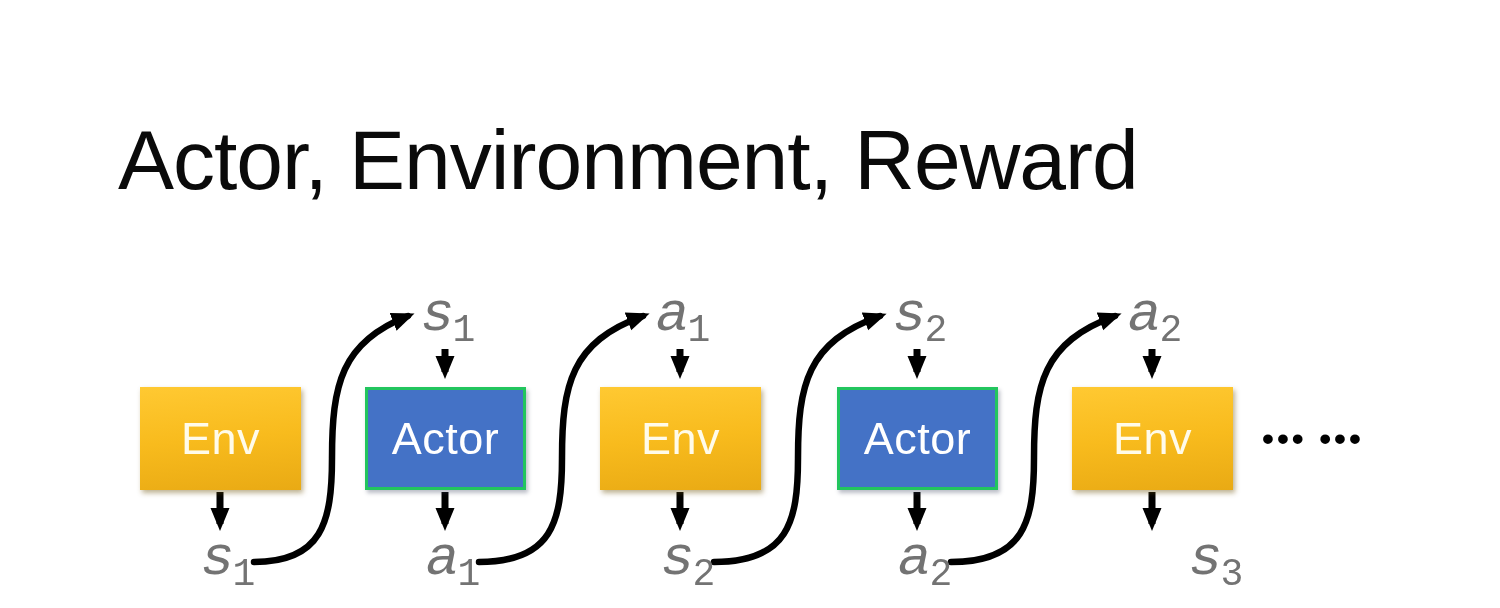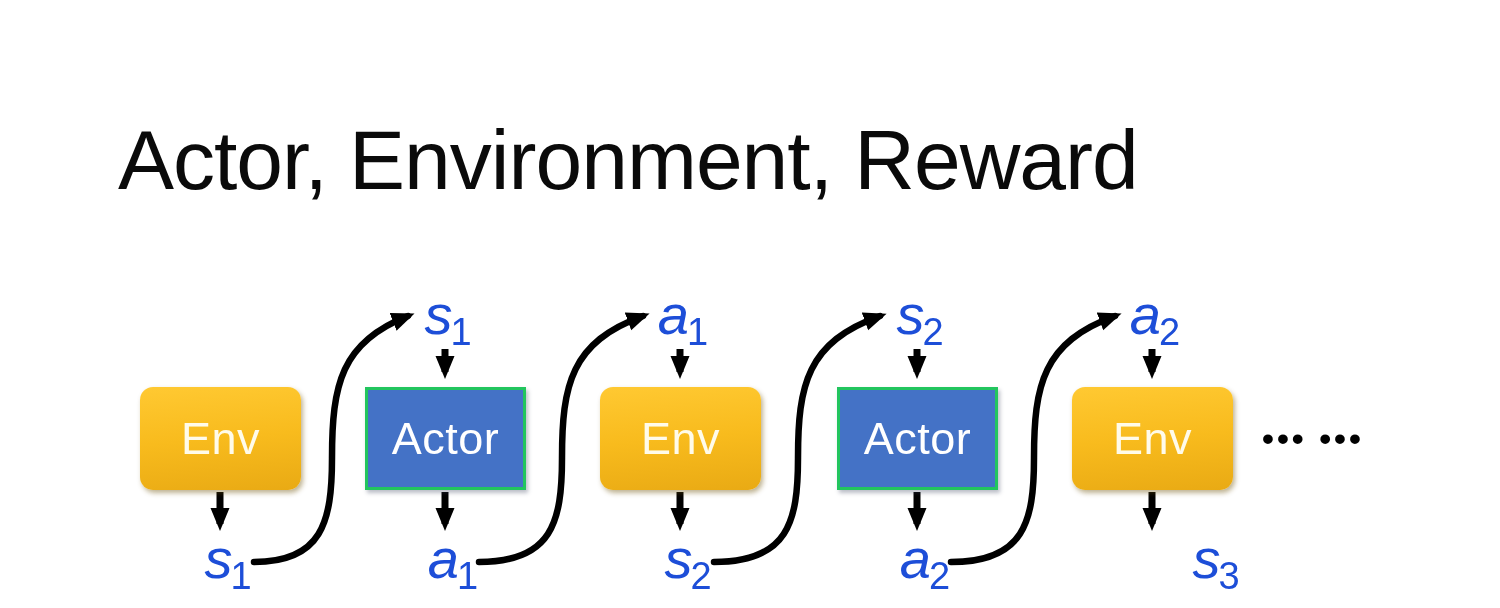--- a/index.html
+++ b/index.html
@@ -66,10 +66,10 @@
   .mlabel {
     position: absolute;
     transform: translateX(-50%);
-    font-family: Liberation Sans, sans-serif;
+    font-family: Liberation Mono, monospace;
     font-size: 56px;
     line-height: 1;
-    color: #1d4ed8;
+    color: #737373;
     white-space: nowrap;
   }
   .mlabel.top { top: 287px; }

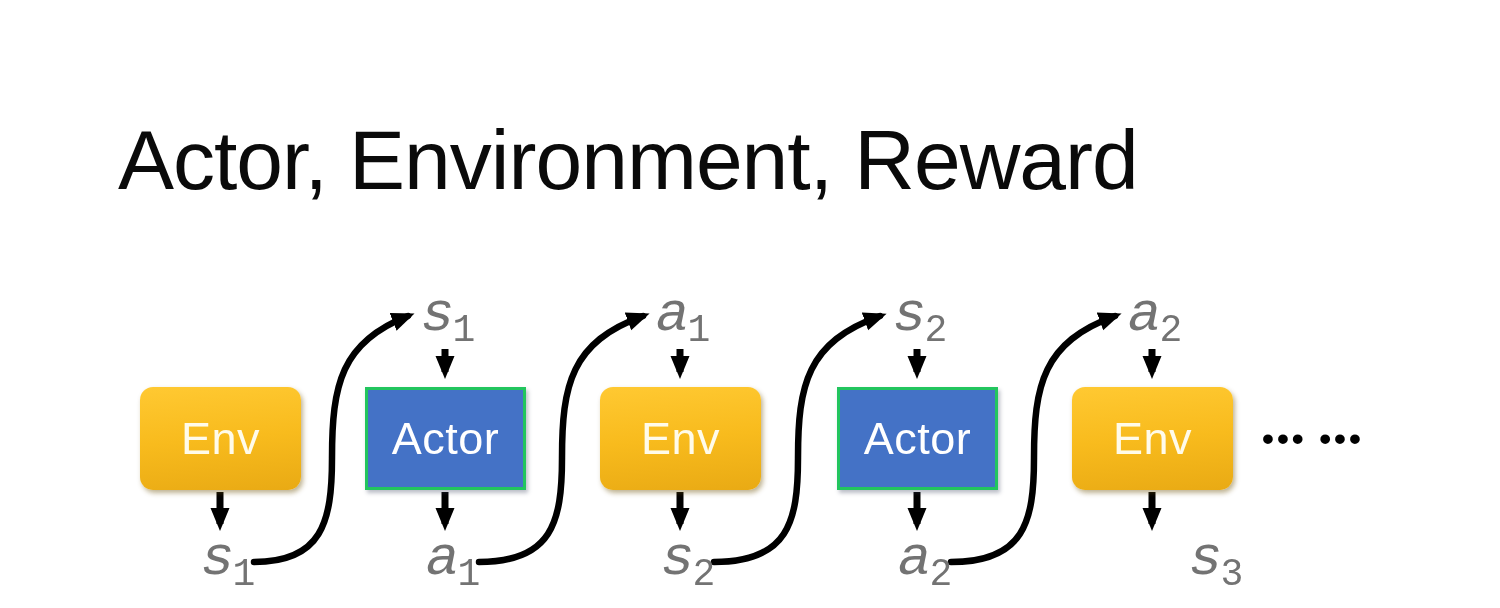--- a/index.html
+++ b/index.html
@@ -53,7 +53,7 @@
   }
   .env {
     background: linear-gradient(175deg, #FFC932 0%, #F8BB1D 50%, #E9AA14 100%);
-    border-radius: 13px;
+    border-radius: 0;
     box-shadow: 2px 3px 5px rgba(110, 85, 10, 0.45);
     color: #FFFBEA;
   }

